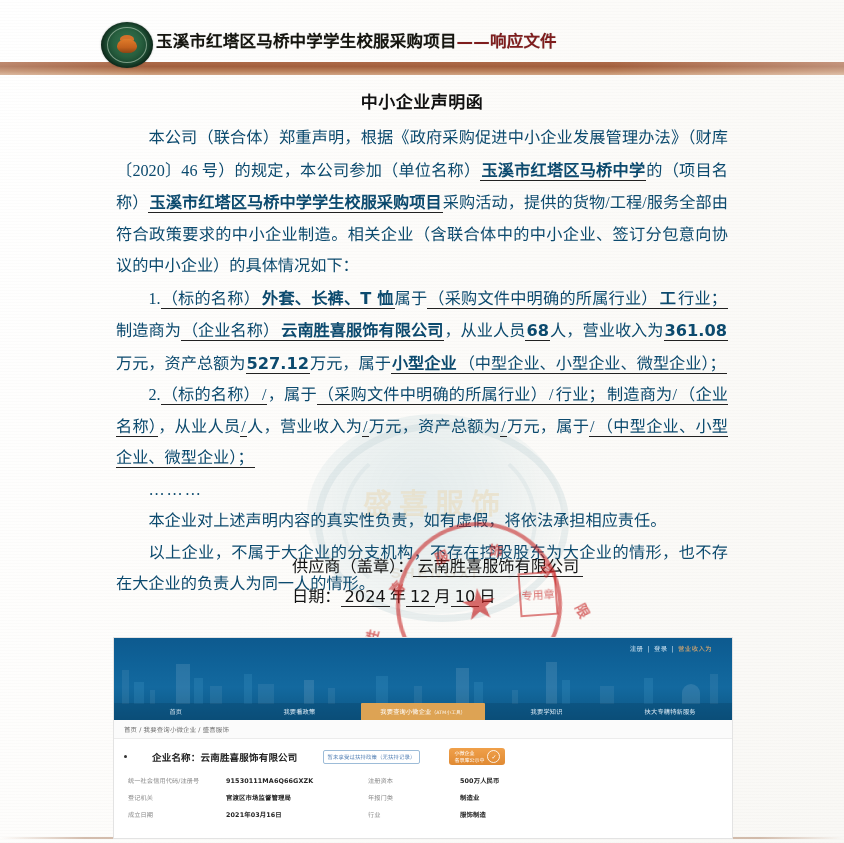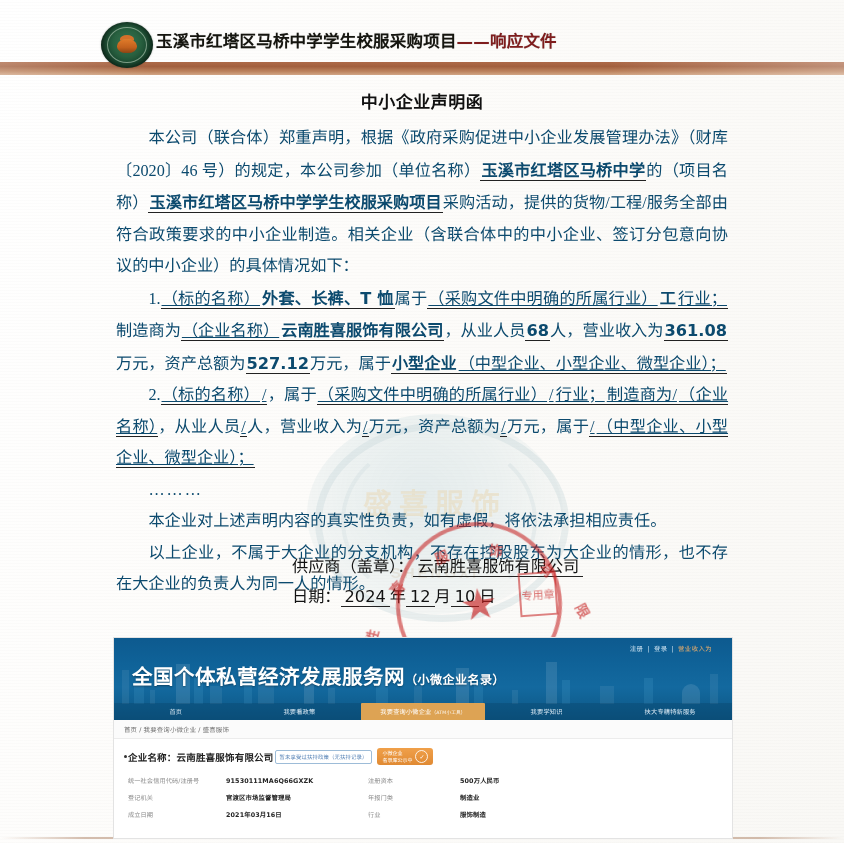--- a/index.html
+++ b/index.html
@@ -111,7 +111,7 @@
     font-family:"DejaVu Sans","Liberation Sans",sans-serif;
     font-weight:bold;border-bottom:1px solid #222;padding:0 1px;
   }
-  .ul{border-bottom:1px solid #222;padding:0 1px;text-decoration:underline;}
+  .ul{border-bottom:1px solid #222;padding:0 1px;}
   .dots{letter-spacing:2px;}
 
   

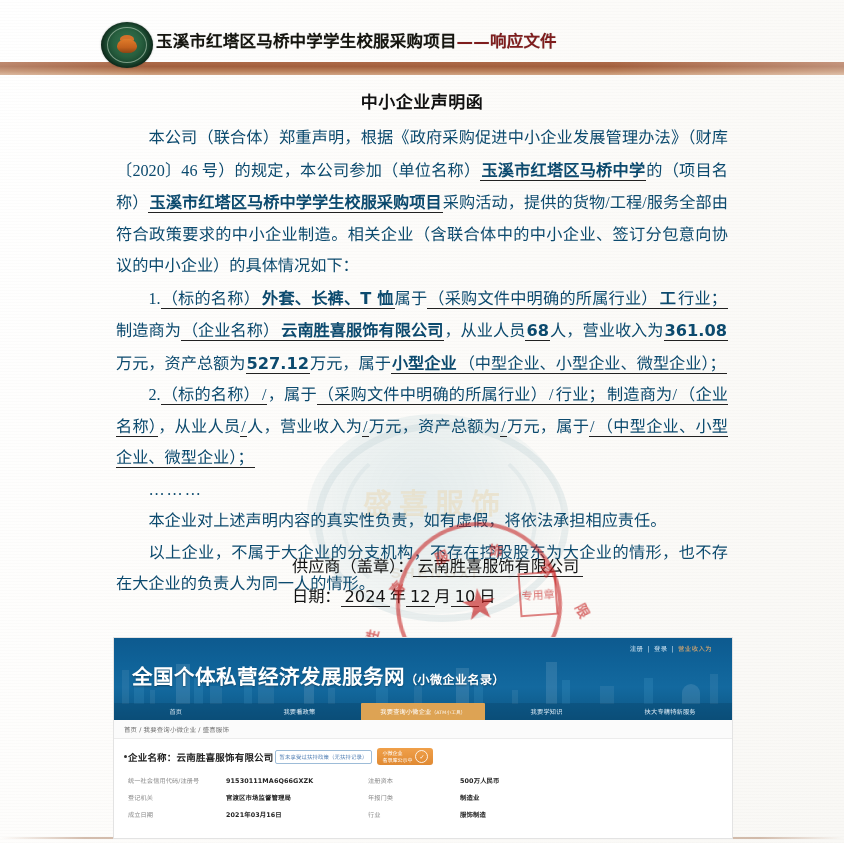--- a/index.html
+++ b/index.html
@@ -321,7 +321,6 @@
         <span>注册</span>|<span>登录</span>|<span class="hl">营业收入为</span>
       </div>
 
-      <div class="site-title"><span>全国个体私营经济发展服务网</span><span class="sub">（小微企业名录）</span></div>
 
       <div class="site-nav">
         <div class="nav-item"><span>首页</span></div>

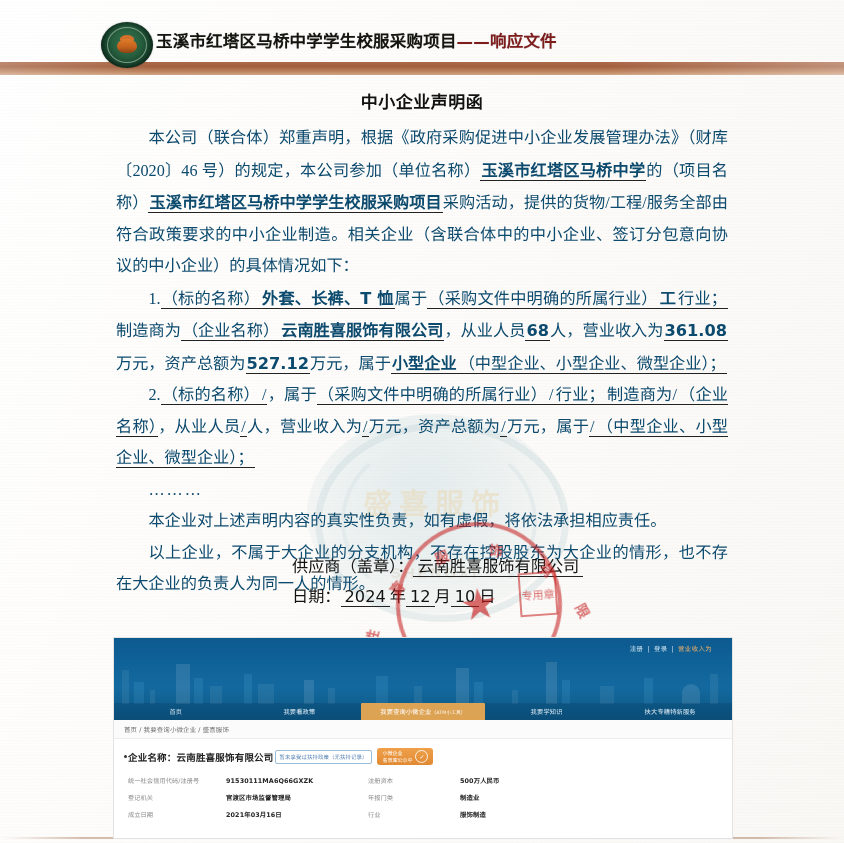--- a/index.html
+++ b/index.html
@@ -200,7 +200,7 @@
   }
   .breadcrumb span{margin:0 2px;}
   .company-row{
-    display:flex;align-items:center;padding:9px 0 6px 10px;gap:1px;
+    display:flex;align-items:center;padding:9px 0 6px 10px;gap:25px;
   }
   .dot-mark{width:3px;height:3px;background:#333;border-radius:50%;}
   .company-name{font-size:9.5px;font-weight:bold;color:#222;letter-spacing:.2px;white-space:nowrap;}

